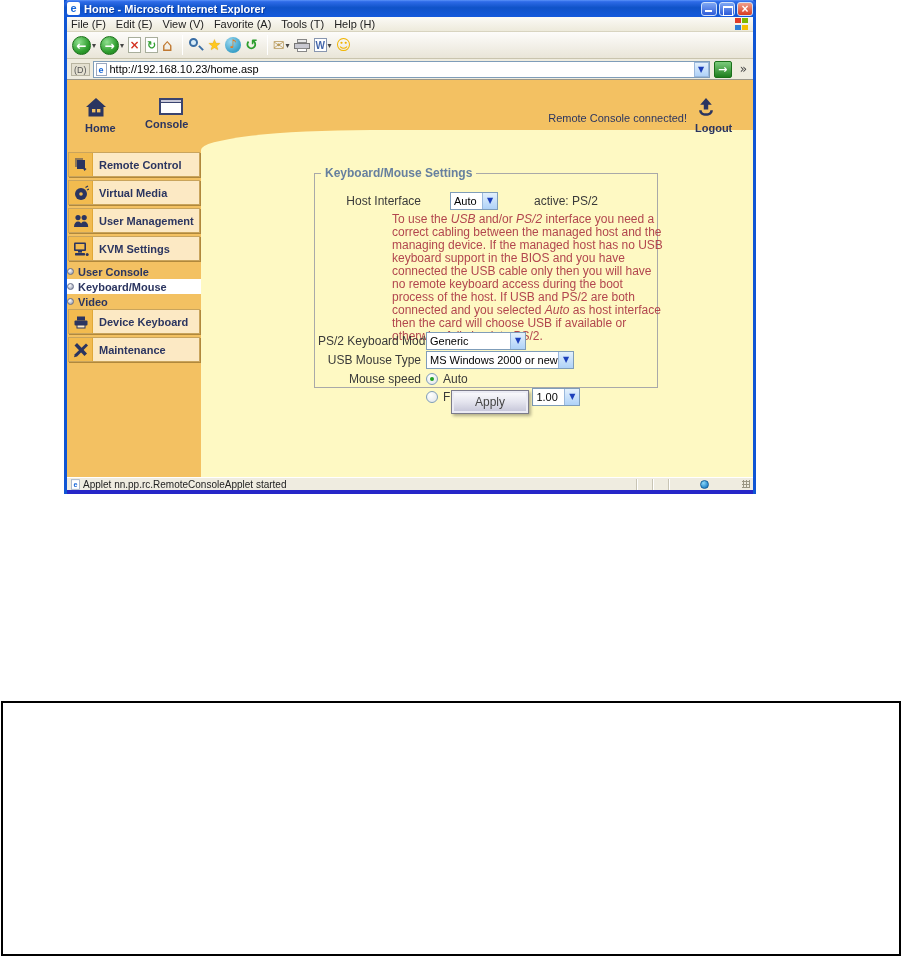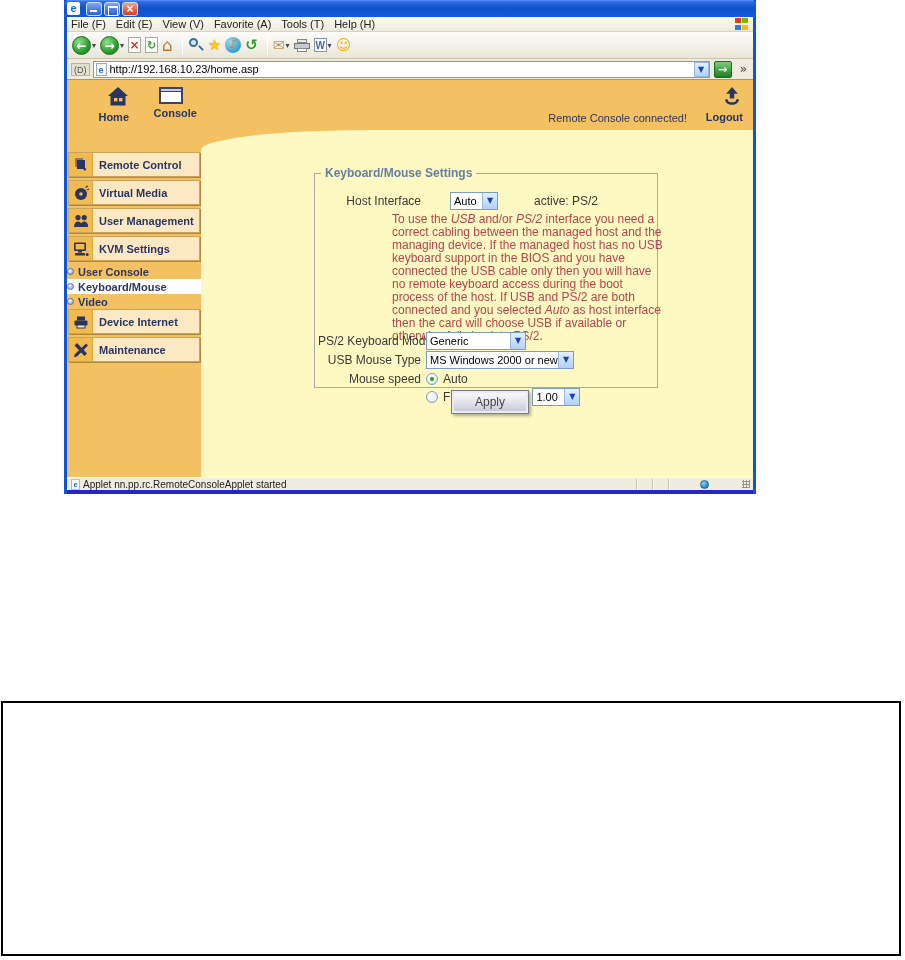--- a/index.html
+++ b/index.html
@@ -162,6 +162,7 @@
 
     <div class="titlebar">
       <div class="ie-ico">e</div>
+      <div class="ttl">Home - Microsoft Internet Explorer</div>
       <div class="winbtn min"></div>
       <div class="winbtn max"></div>
       <div class="winbtn close"></div>

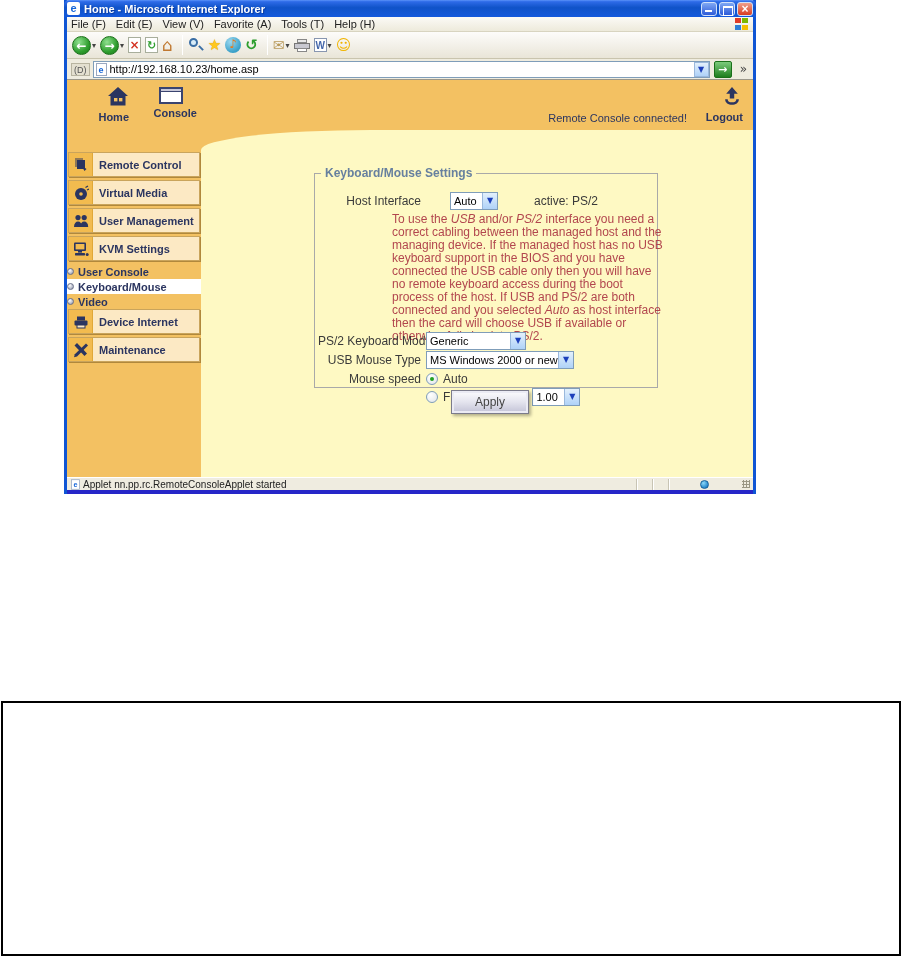--- a/index.html
+++ b/index.html
@@ -89,7 +89,7 @@
                border-top-left-radius:170px 20px; }
 
   
-  .hgroup { position:absolute; top:7px; text-align:right; color:#2B3560; font-size:11px; font-weight:bold; }
+  .hgroup { position:absolute; top:18px; text-align:left; color:#2B3560; font-size:11px; font-weight:bold; }
   .hgroup .lbl { margin-top:3px; }
   .hg-home { left:18px; width:44px; }
   .hg-console { left:78px; width:52px; }

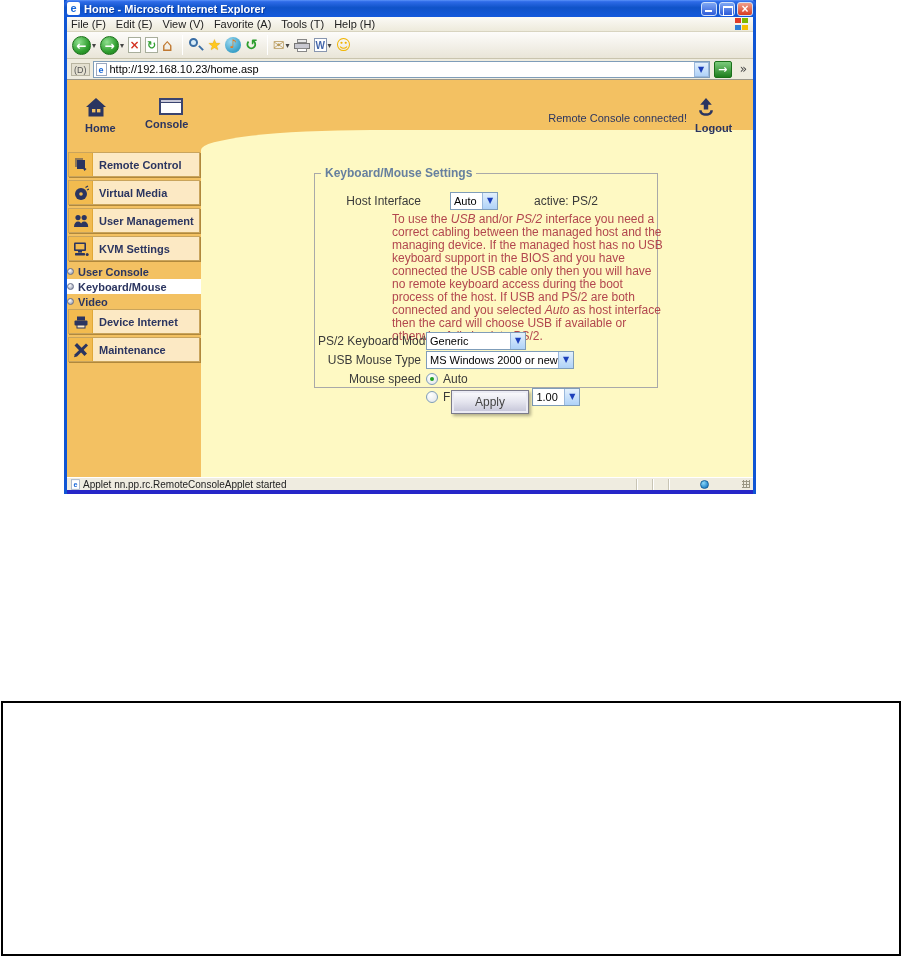--- a/index.html
+++ b/index.html
@@ -397,7 +397,7 @@
                 <rect x="4" y="11" width="8" height="3" fill="#FCE9C4" stroke="#2B3560"></rect>
               </svg>
           </div>
-          <div class="blabel">Device Internet</div>
+          <div class="blabel">Device Keyboard</div>
         </div>
         <div class="side-btn">
           <div class="icell">

